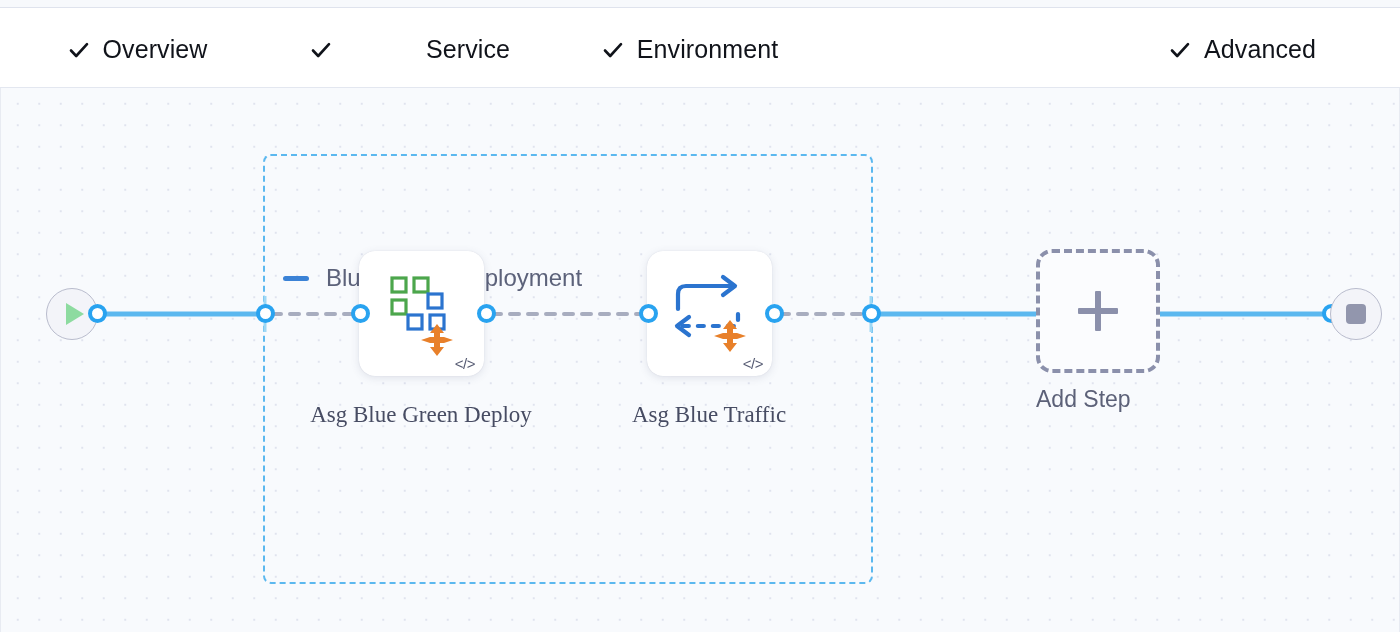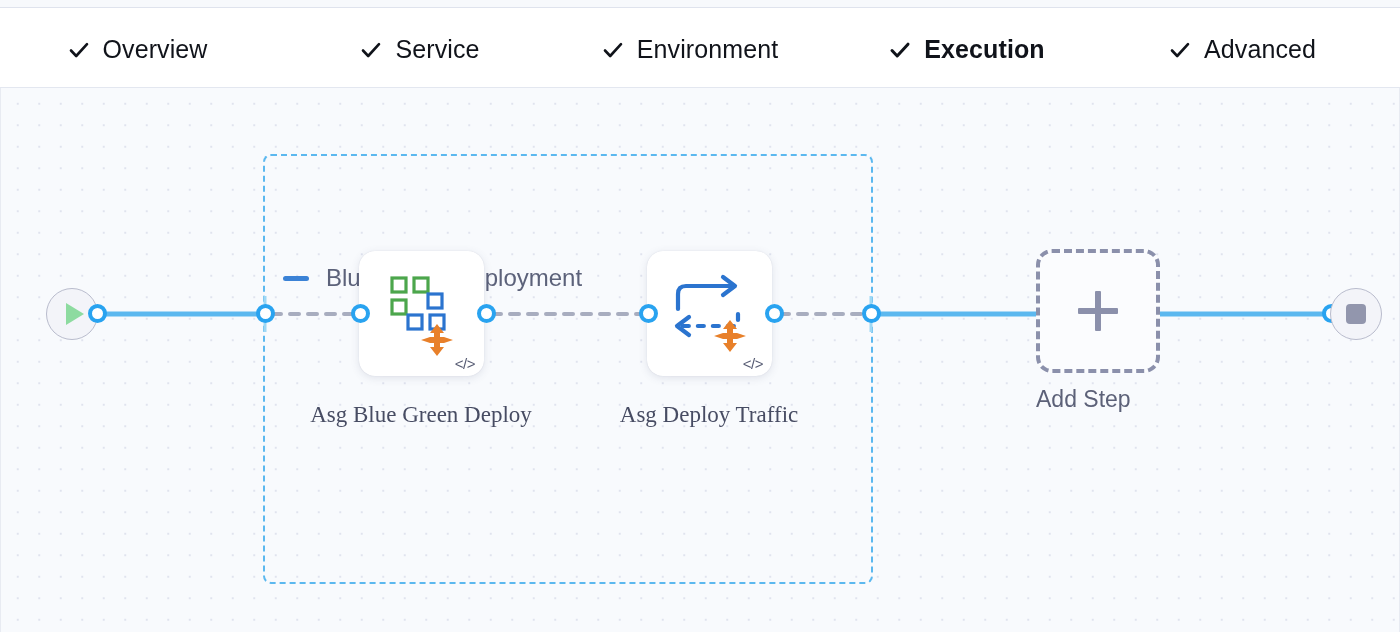--- a/index.html
+++ b/index.html
@@ -285,7 +285,7 @@
 
     </div>
 
-    <div class="tab" style="left:320px;width:200px;position:absolute;">
+    <div class="tab" style="left:310px;width:200px;position:absolute;justify-content:space-between;">
       <span class="check">
         <svg width="22" height="22" viewBox="0 0 22 22">
             <path d="M3 11.5 L8.2 17 L19 5.2" stroke="#10131a" stroke-width="2.6" fill="none" stroke-linecap="round" stroke-linejoin="round"></path>

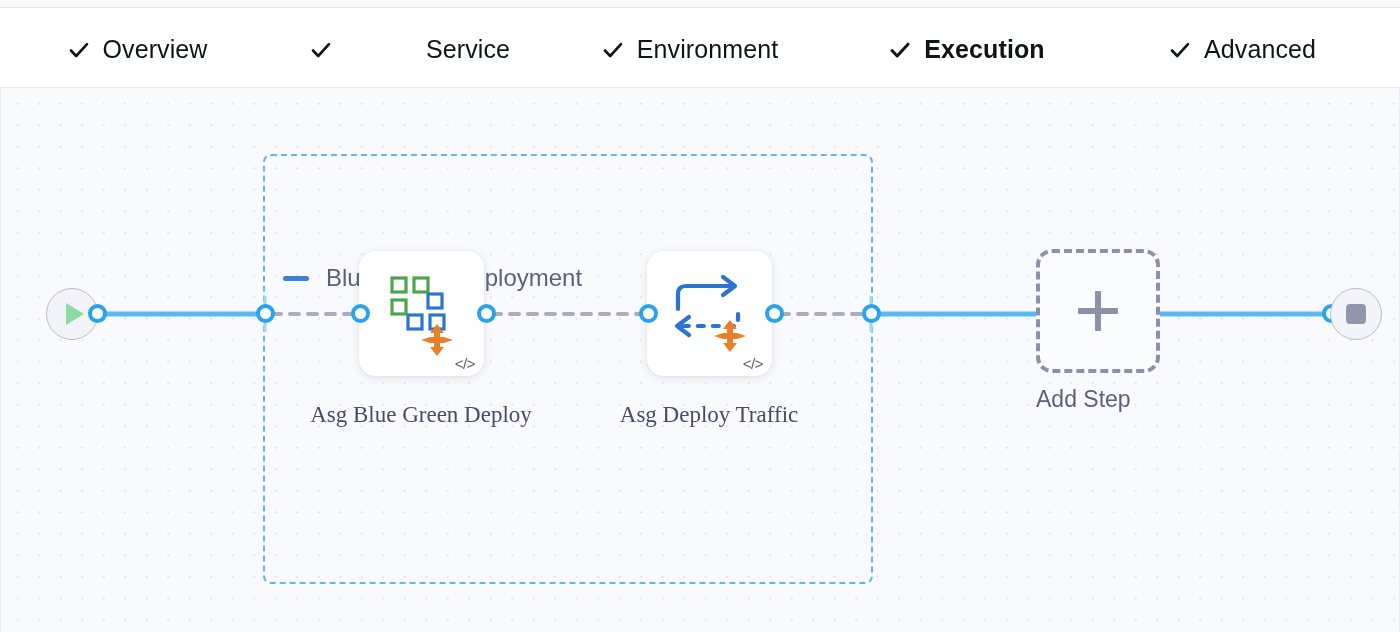--- a/index.html
+++ b/index.html
@@ -305,15 +305,6 @@
 
     </div>
 
-    <div class="tab active" style="left:848px;width:238px;position:absolute;">
-      <span class="check">
-        <svg width="22" height="22" viewBox="0 0 22 22">
-            <path d="M3 11.5 L8.2 17 L19 5.2" stroke="#10131a" stroke-width="3" fill="none" stroke-linecap="round" stroke-linejoin="round"></path>
-          </svg>
-      </span>
-      <span class="tlabel">Execution</span>
-      <span class="underline"></span>
-    </div>
 
     <div class="tab" style="left:1130px;width:225px;position:absolute;text-align:center;">
       <span class="check">

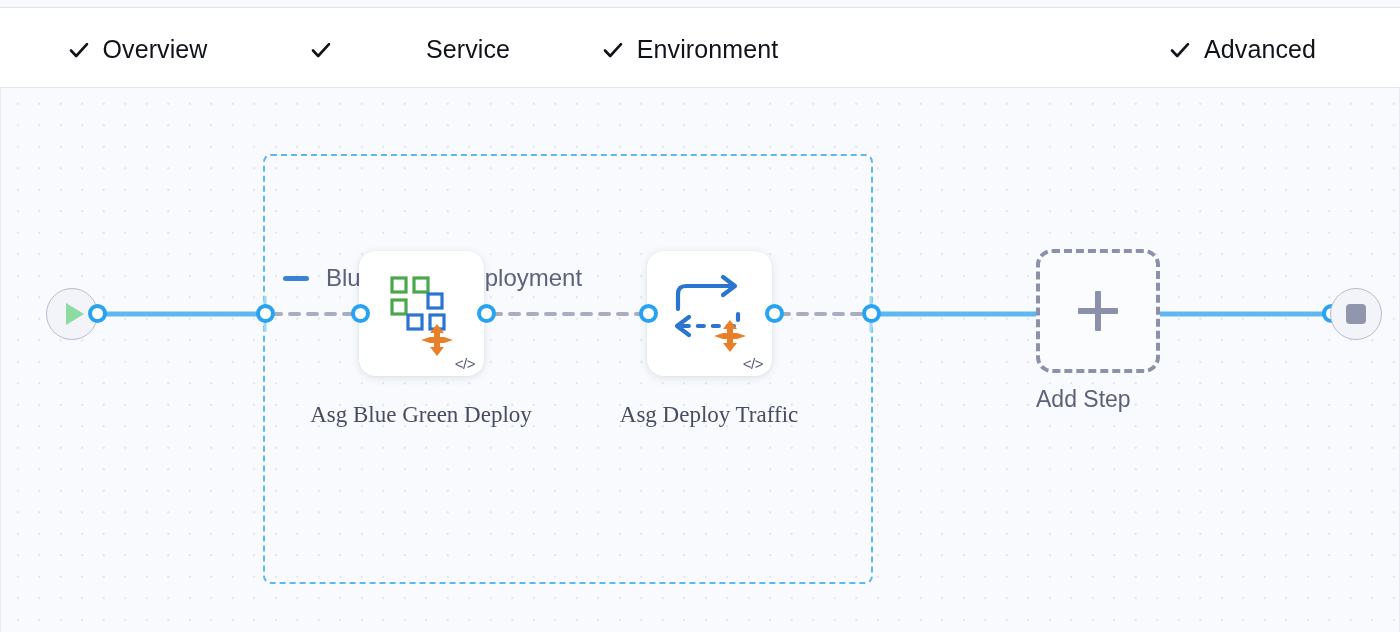--- a/index.html
+++ b/index.html
@@ -399,7 +399,7 @@
     </div>
     <div class="port" style="left:639px;top:216px;"></div>
     <div class="port" style="left:765px;top:216px;"></div>
-    <div class="step-label" style="left:589px;top:312px;">Asg Deploy Traffic</div>
+    <div class="step-label" style="left:589px;top:312px;">Asg Blue Traffic</div>
 
     <div class="addstep-box">
       <span class="plus-h"></span>

